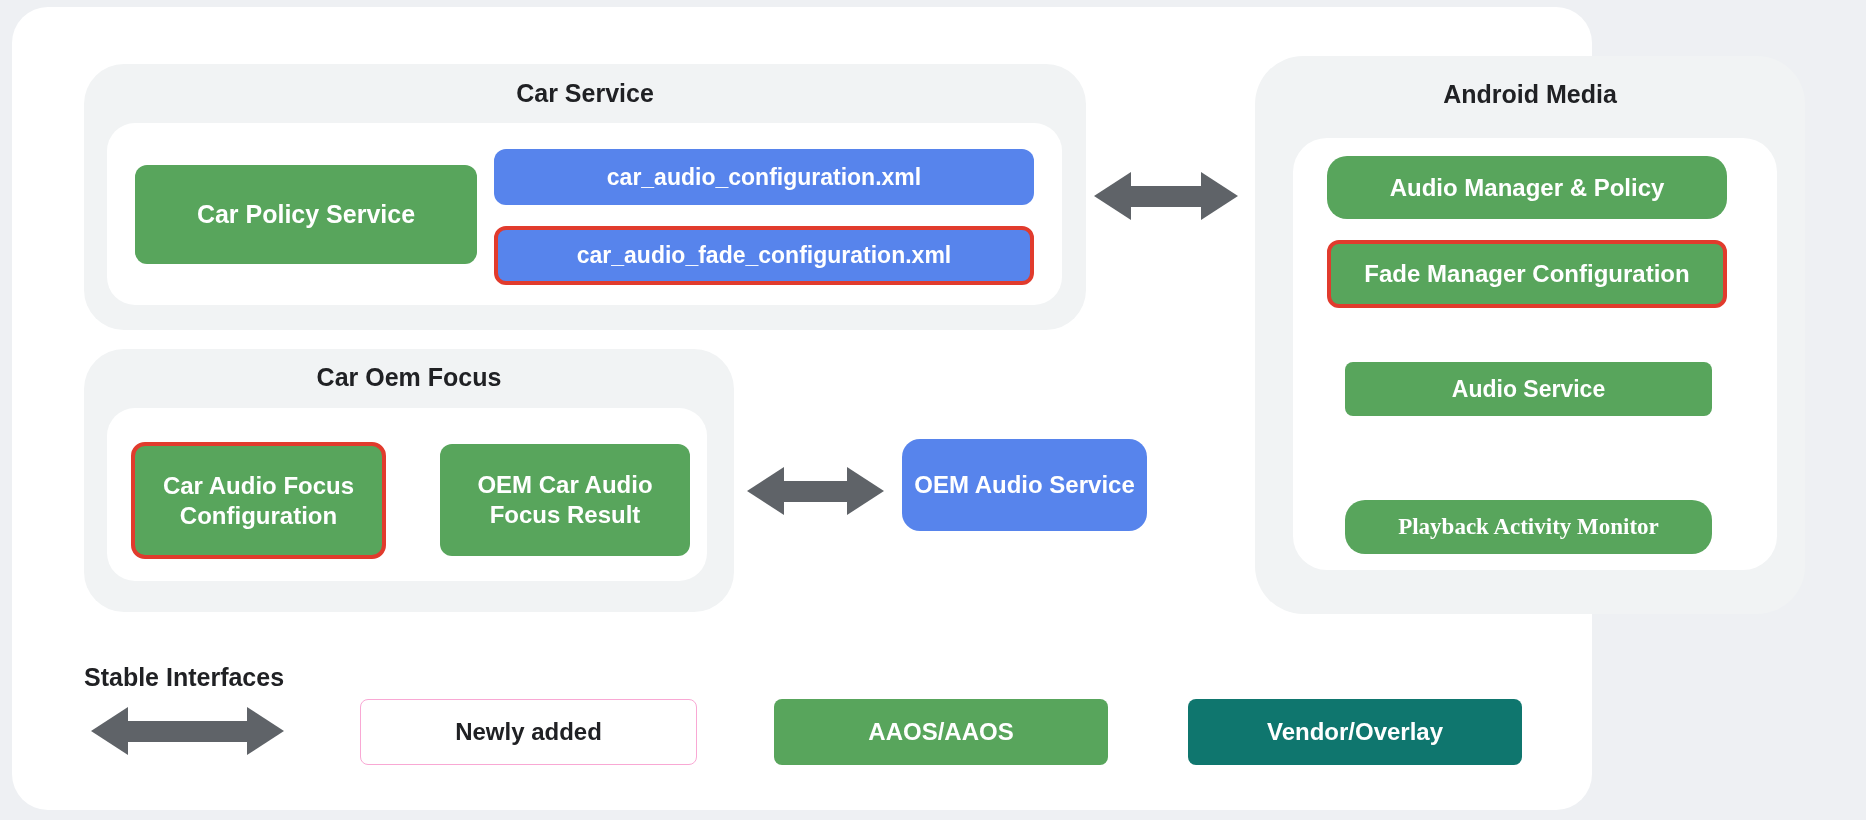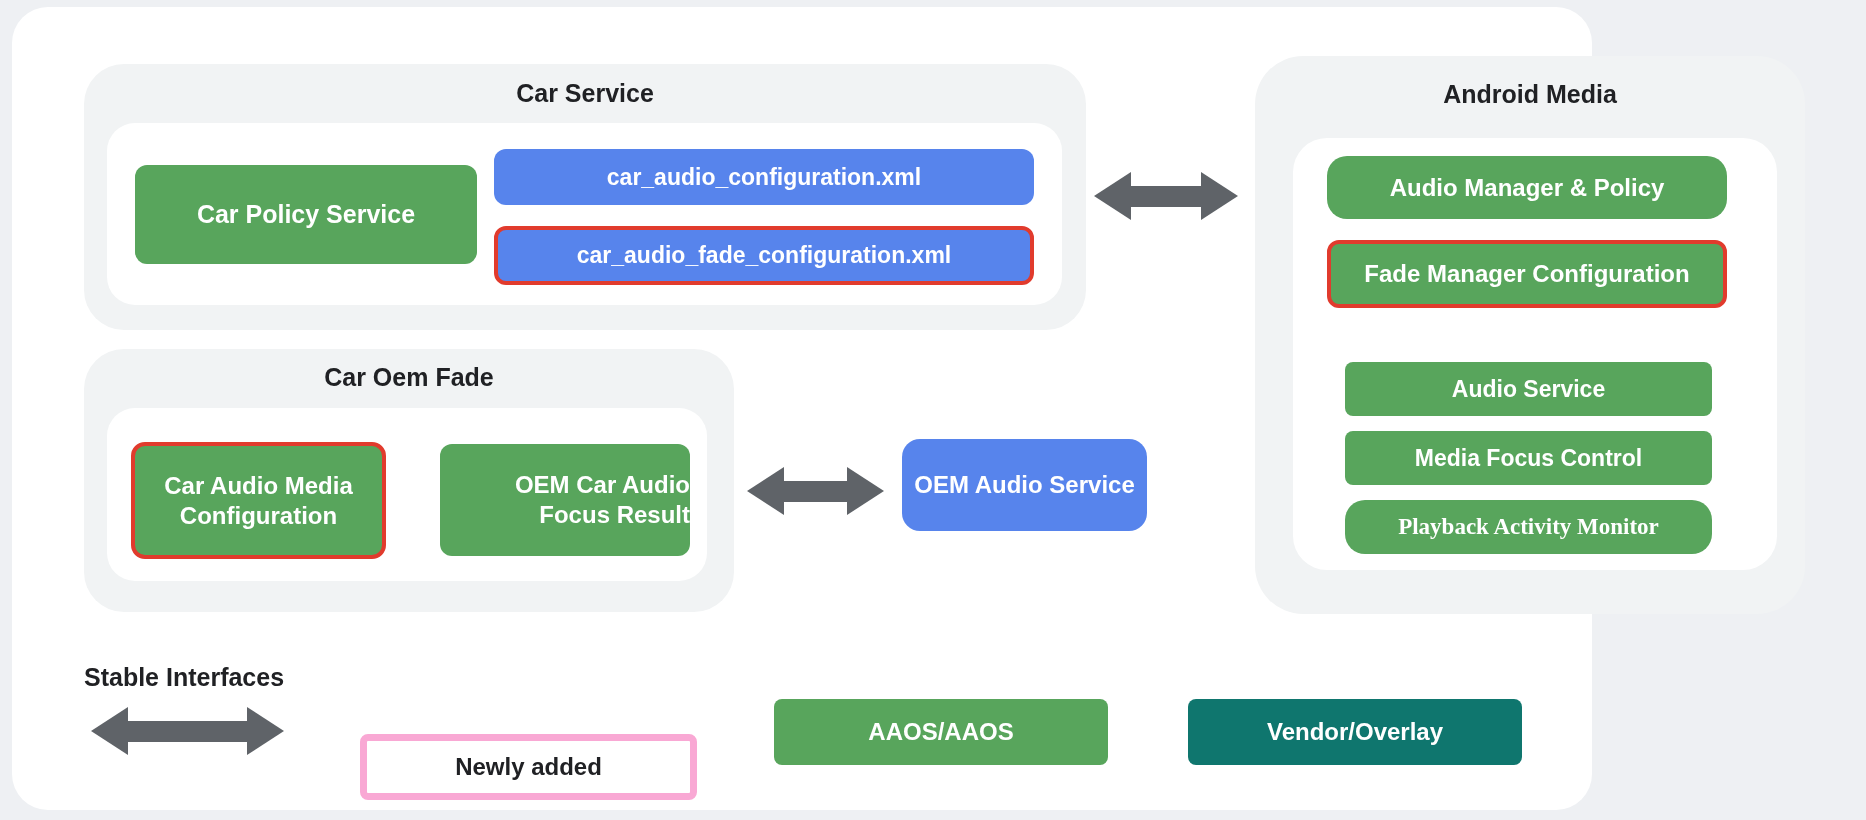--- a/index.html
+++ b/index.html
@@ -110,7 +110,7 @@
     </div>
 
     <div class="group" id="car-oem-focus">
-      <div class="group-title">Car Oem Fade</div>
+      <div class="group-title">Car Oem Focus</div>
       <div class="inner-panel"></div>
       <div class="box green red-border" id="car-audio-fade-configuration-oem-box">
         <span>Car Audio Media Configuration</span>

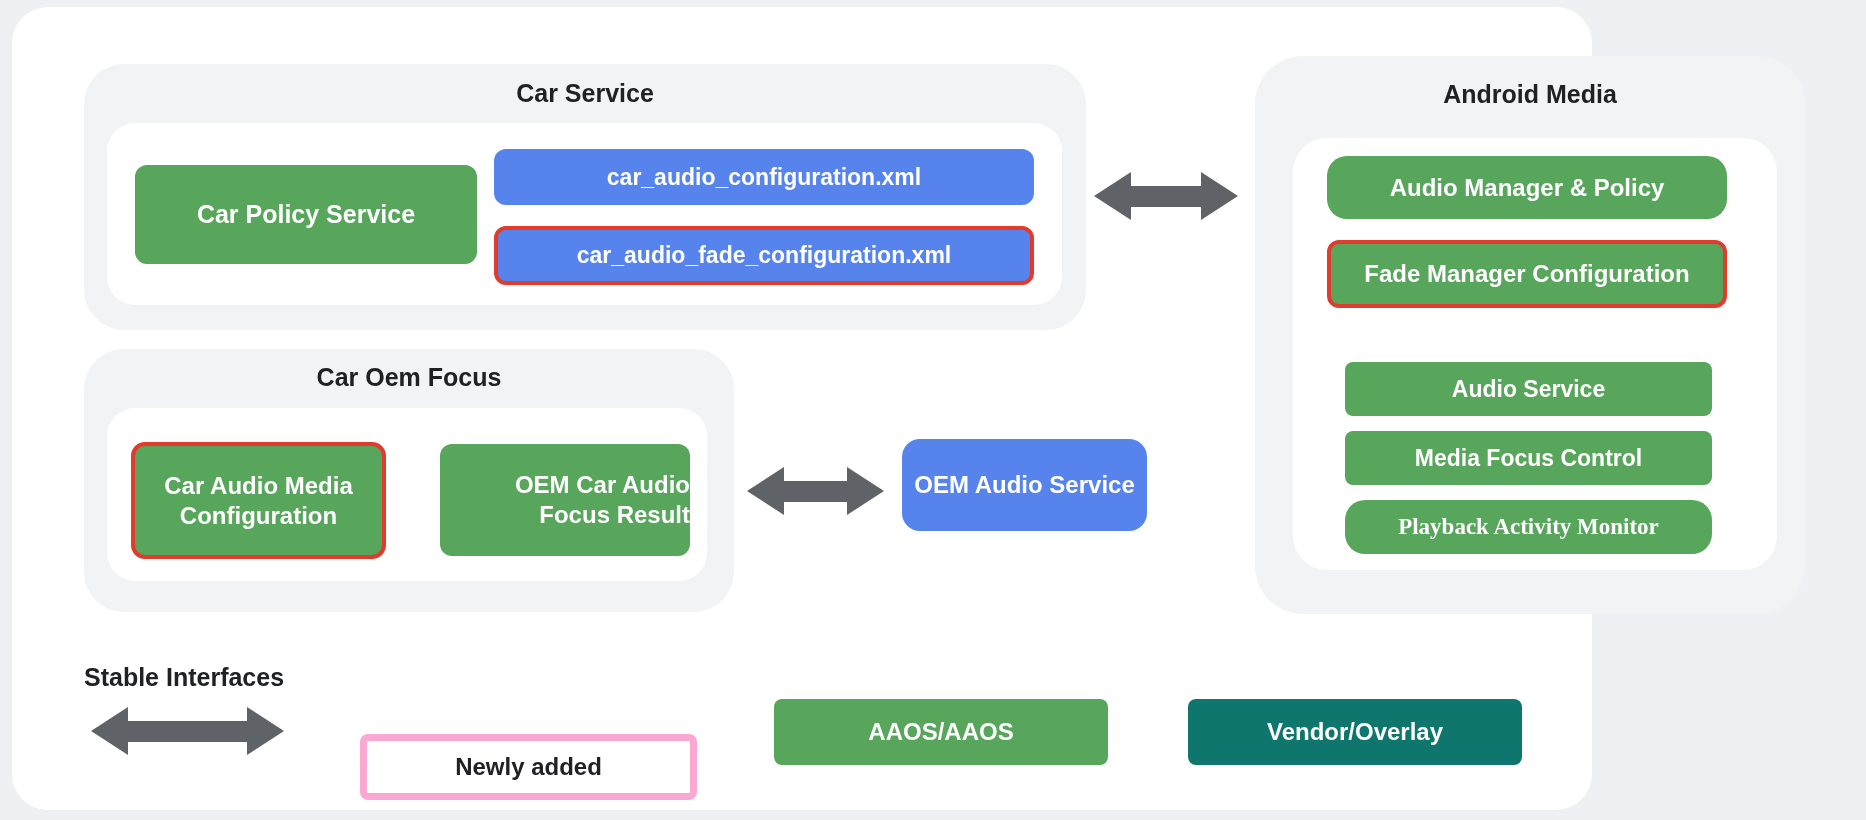--- a/index.html
+++ b/index.html
@@ -101,9 +101,6 @@
       <div class="box green" id="audio-service-box">
         <span>Audio Service</span>
       </div>
-      <div class="box green" id="media-focus-control-box">
-        <span>Media Focus Control</span>
-      </div>
       <div class="box green" id="playback-activity-monitor-box">
         <span>Playback Activity Monitor</span>
       </div>

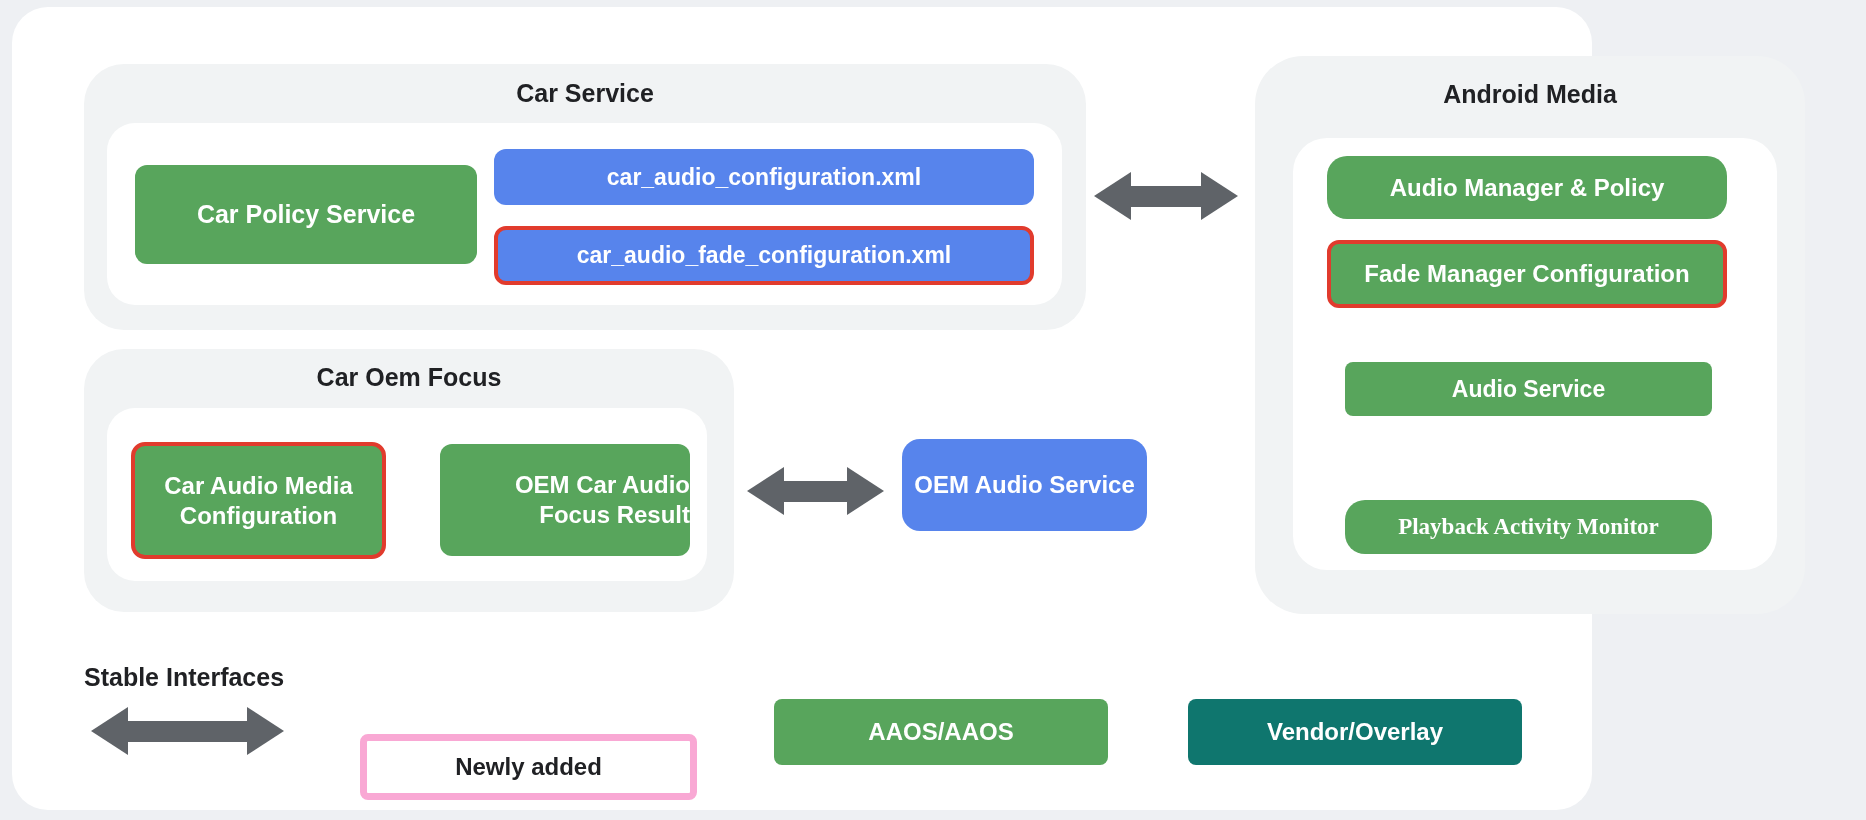--- a/index.html
+++ b/index.html
@@ -110,7 +110,7 @@
       <div class="group-title">Car Oem Focus</div>
       <div class="inner-panel"></div>
       <div class="box green red-border" id="car-audio-fade-configuration-oem-box">
-        <span>Car Audio Media Configuration</span>
+        <span>Car Audio Focus Configuration</span>
       </div>
       <div class="box green" id="oem-car-audio-focus-result-box">
         <span>OEM Car Audio Focus Result</span>

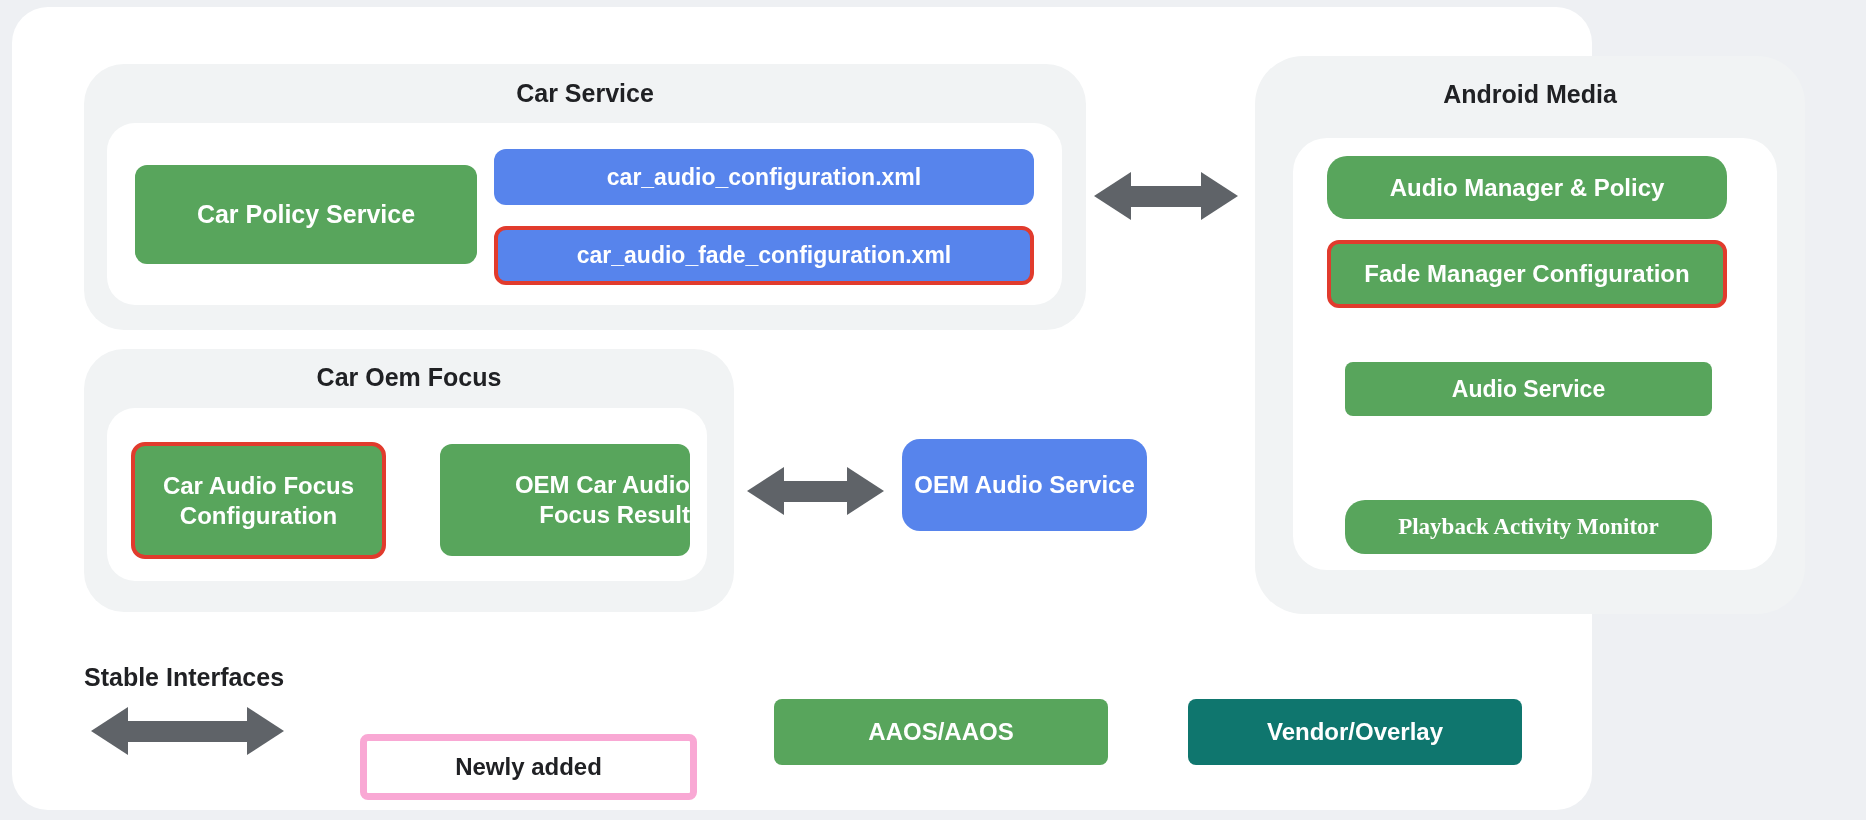--- a/index.html
+++ b/index.html
@@ -41,7 +41,7 @@
   #car-oem-focus .group-title { top:14px; }
   #car-oem-focus .inner-panel { left:23px; top:59px; width:600px; height:173px; }
   #car-audio-fade-configuration-oem-box { left:47px; top:93px; width:255px; height:117px; border-radius:14px; font-size:24px; }
-  #oem-car-audio-focus-result-box { left:356px; top:95px; width:250px; height:112px; border-radius:12px; font-size:24px;text-align:right; }
+  #oem-car-audio-focus-result-box { left:356px; top:95px; width:250px; height:112px; border-radius:12px; font-size:24px; }
 
   
   #oem-audio-service-box { left:890px; top:432px; width:245px; height:92px; border-radius:18px; font-size:24px; }

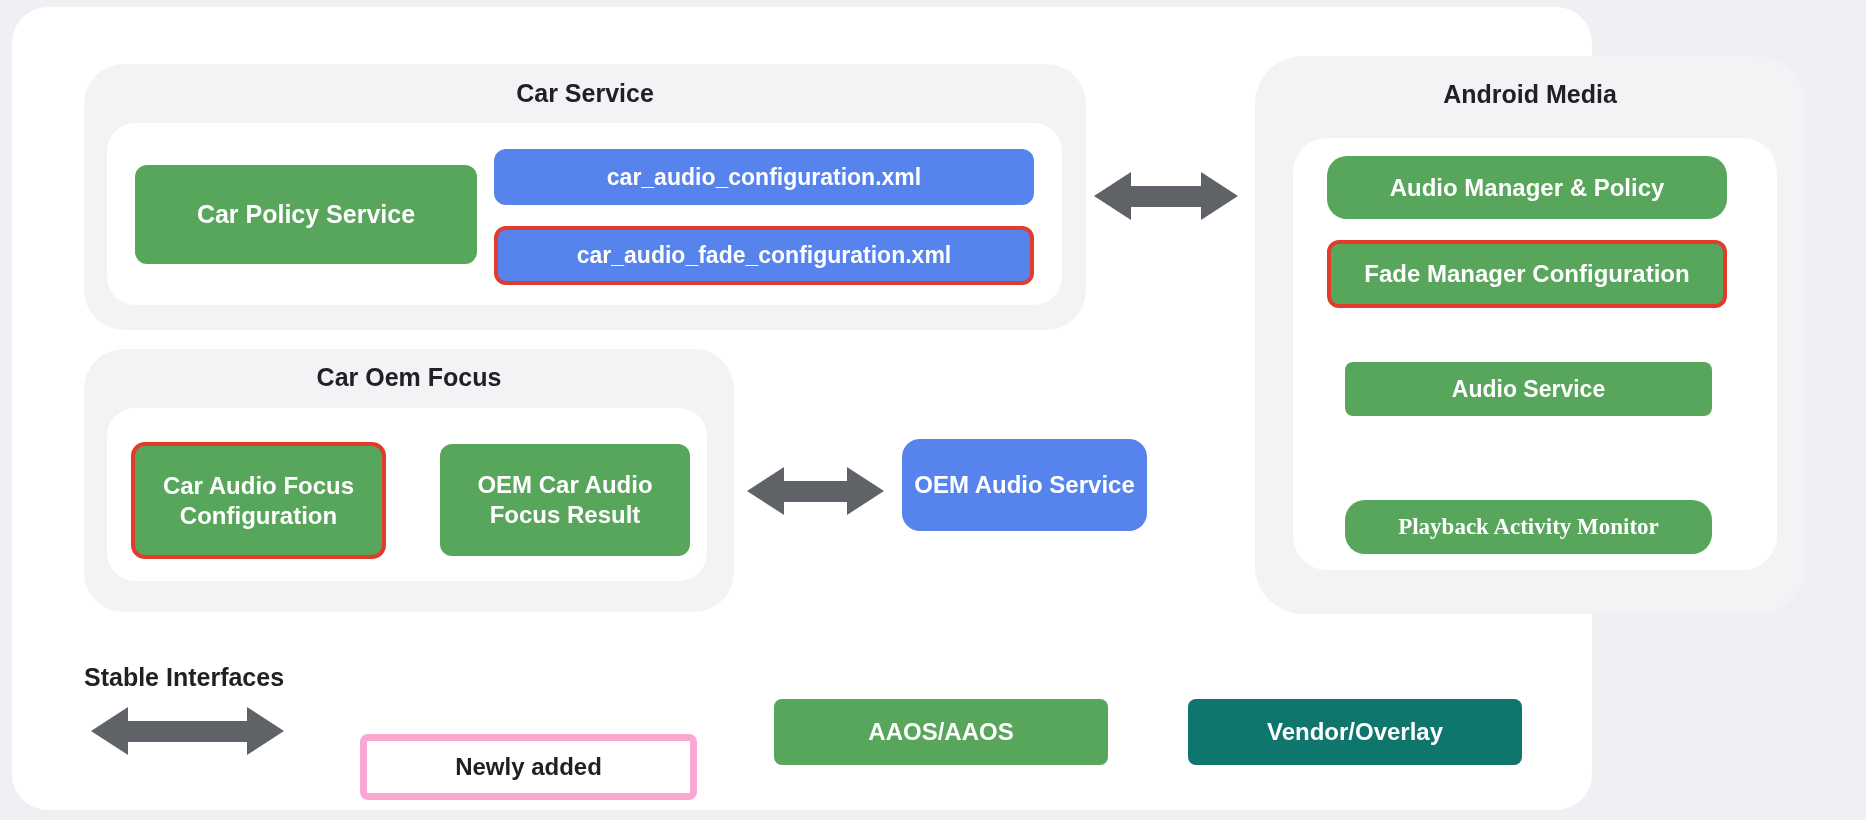--- a/index.html
+++ b/index.html
@@ -59,7 +59,7 @@
   #stable-interfaces-label { position:absolute; left:72px; top:656px; font-weight:700; font-size:25px; color:#202124; }
   .legend-box { position:absolute; top:692px; height:66px; display:flex; align-items:center; justify-content:center;
                 font-weight:700; font-size:24px; border-radius:8px; }
-  #newly-added-box { left:348px; width:337px; background:#ffffff; border:7px solid #f9a8d4; color:#202124;margin-top:35px; }
+  #newly-added-box { left:348px; width:337px; background:#ffffff; border:1px solid #f9a8d4; color:#202124; }
   #aaos-aosp-box   { left:762px; width:334px; background:#58a55c; color:#ffffff; }
   #vendor-overlay-box { left:1176px; width:334px; background:#0f766e; color:#ffffff; }
 </style>

